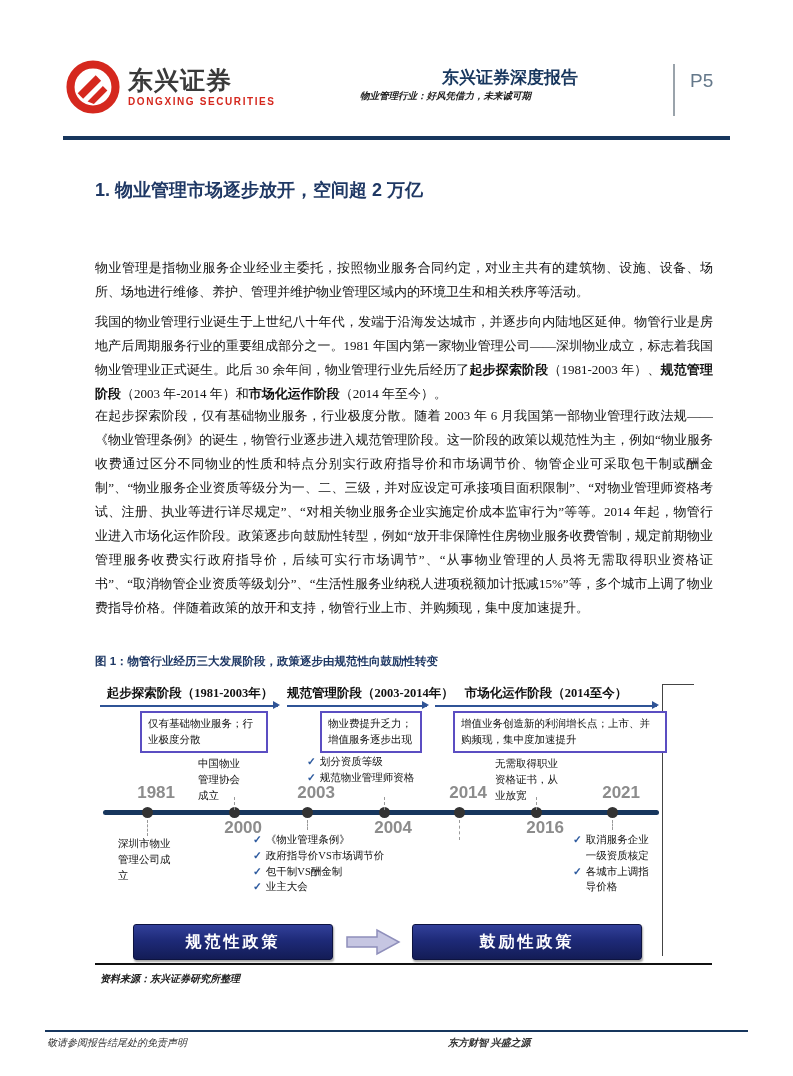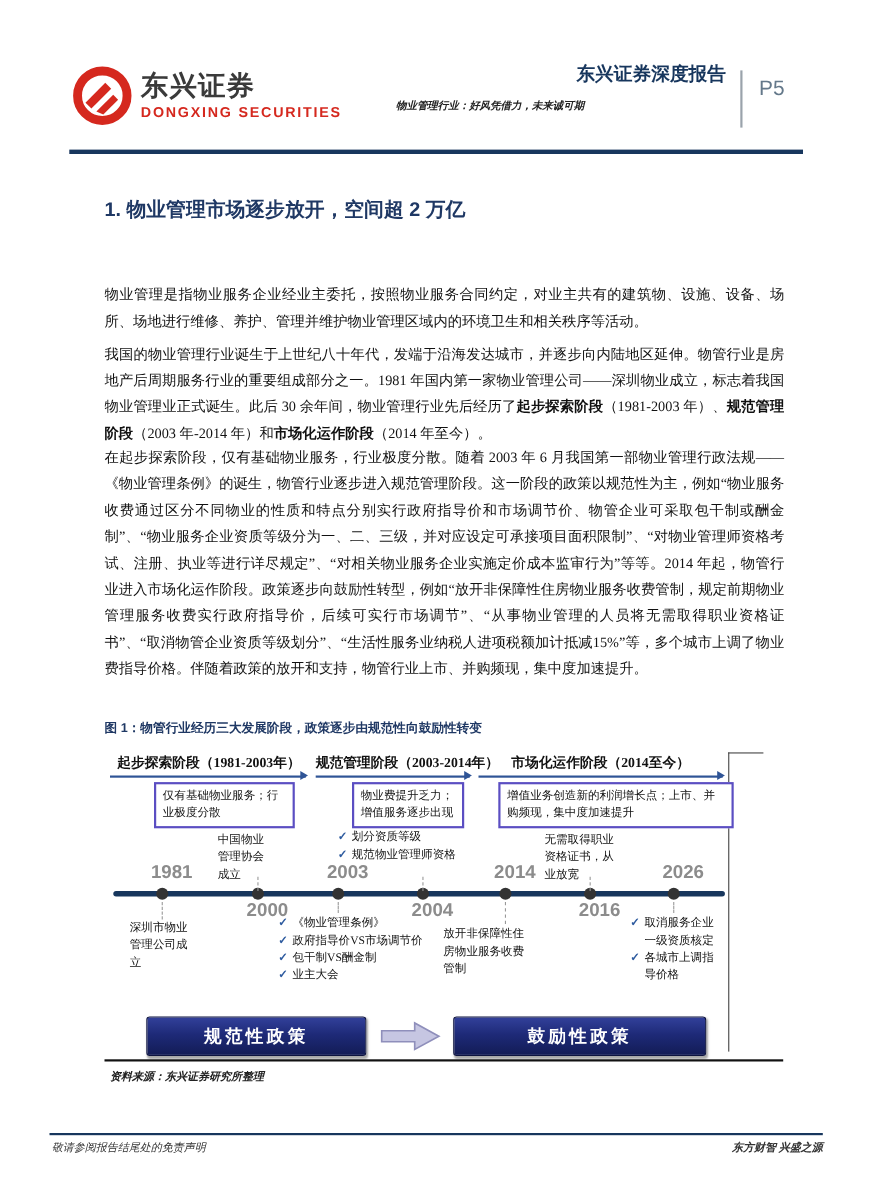--- a/index.html
+++ b/index.html
@@ -12,7 +12,7 @@
   .logo-text{margin-left:8px;}
   .logo-cn{font-family:"Liberation Sans","DejaVu Sans",sans-serif;font-weight:bold;font-size:25px;color:#3a3a3a;letter-spacing:1px;line-height:1;}
   .logo-en{font-family:"Liberation Sans","DejaVu Sans",sans-serif;font-weight:bold;font-size:13px;color:#d5281e;letter-spacing:1.6px;margin-top:3px;}
-  .report-type{position:absolute;top:56px;left:360px;width:300px;text-align:right;font-family:"Liberation Sans","DejaVu Sans",sans-serif;font-weight:bold;font-size:17px;color:#17365d;}
+  .report-type{position:absolute;top:66px;left:360px;width:300px;text-align:center;font-family:"Liberation Sans","DejaVu Sans",sans-serif;font-weight:bold;font-size:17px;color:#17365d;}
   .report-subtitle{position:absolute;top:90px;left:360px;width:300px;text-align:left;font-weight:bold;font-style:italic;font-size:9.5px;color:#222;}
   .hdr-vline{position:absolute;left:673px;top:64px;width:2px;height:52px;background:#9aa3ab;}
   .page-num{position:absolute;left:690px;top:70px;font-family:"Liberation Sans","DejaVu Sans",sans-serif;font-size:19px;color:#64788a;}

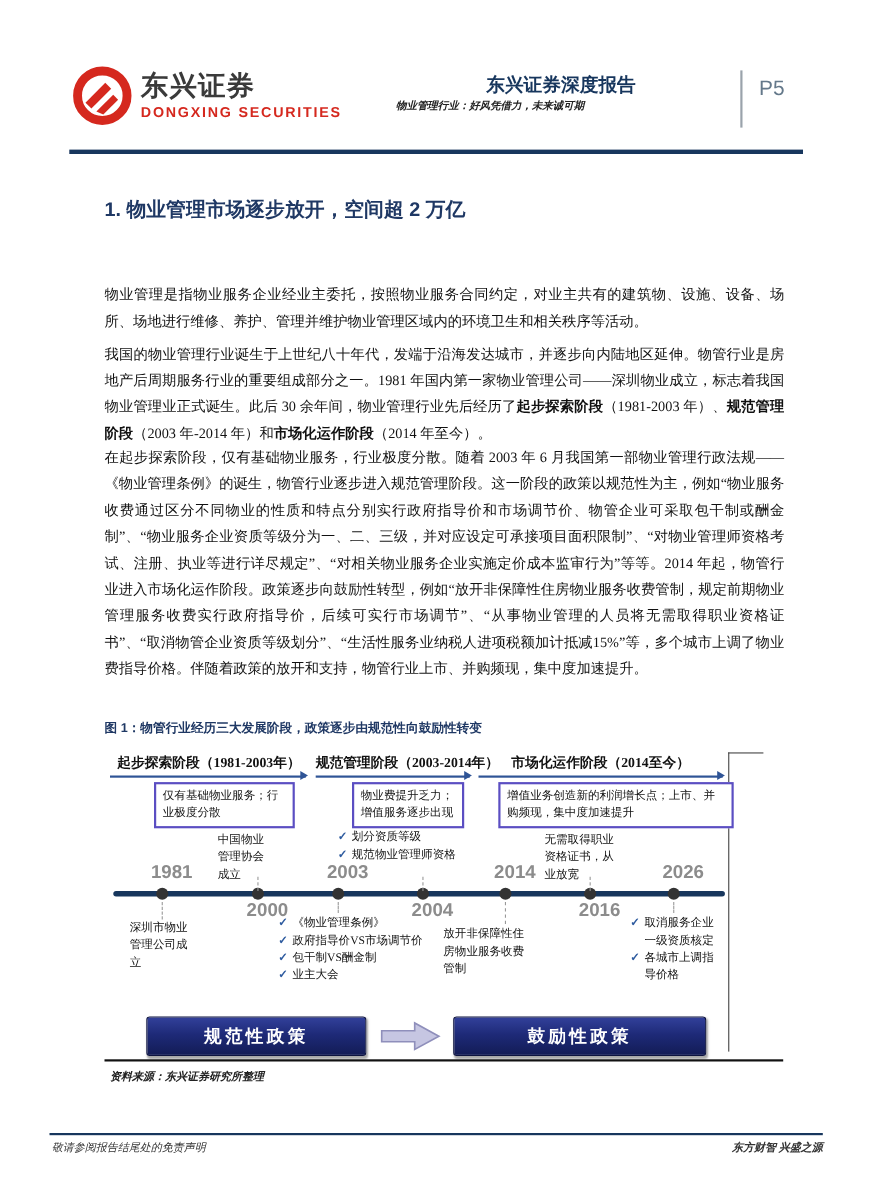--- a/index.html
+++ b/index.html
@@ -11,7 +11,7 @@
   .logo-mark{width:54px;height:54px;}
   .logo-text{margin-left:8px;}
   .logo-cn{font-family:"Liberation Sans","DejaVu Sans",sans-serif;font-weight:bold;font-size:25px;color:#3a3a3a;letter-spacing:1px;line-height:1;}
-  .logo-en{font-family:"Liberation Sans","DejaVu Sans",sans-serif;font-weight:bold;font-size:13px;color:#d5281e;letter-spacing:1.6px;margin-top:3px;}
+  .logo-en{font-family:"Liberation Sans","DejaVu Sans",sans-serif;font-weight:bold;font-size:10px;color:#d5281e;letter-spacing:1.6px;margin-top:3px;}
   .report-type{position:absolute;top:66px;left:360px;width:300px;text-align:center;font-family:"Liberation Sans","DejaVu Sans",sans-serif;font-weight:bold;font-size:17px;color:#17365d;}
   .report-subtitle{position:absolute;top:90px;left:360px;width:300px;text-align:left;font-weight:bold;font-style:italic;font-size:9.5px;color:#222;}
   .hdr-vline{position:absolute;left:673px;top:64px;width:2px;height:52px;background:#9aa3ab;}

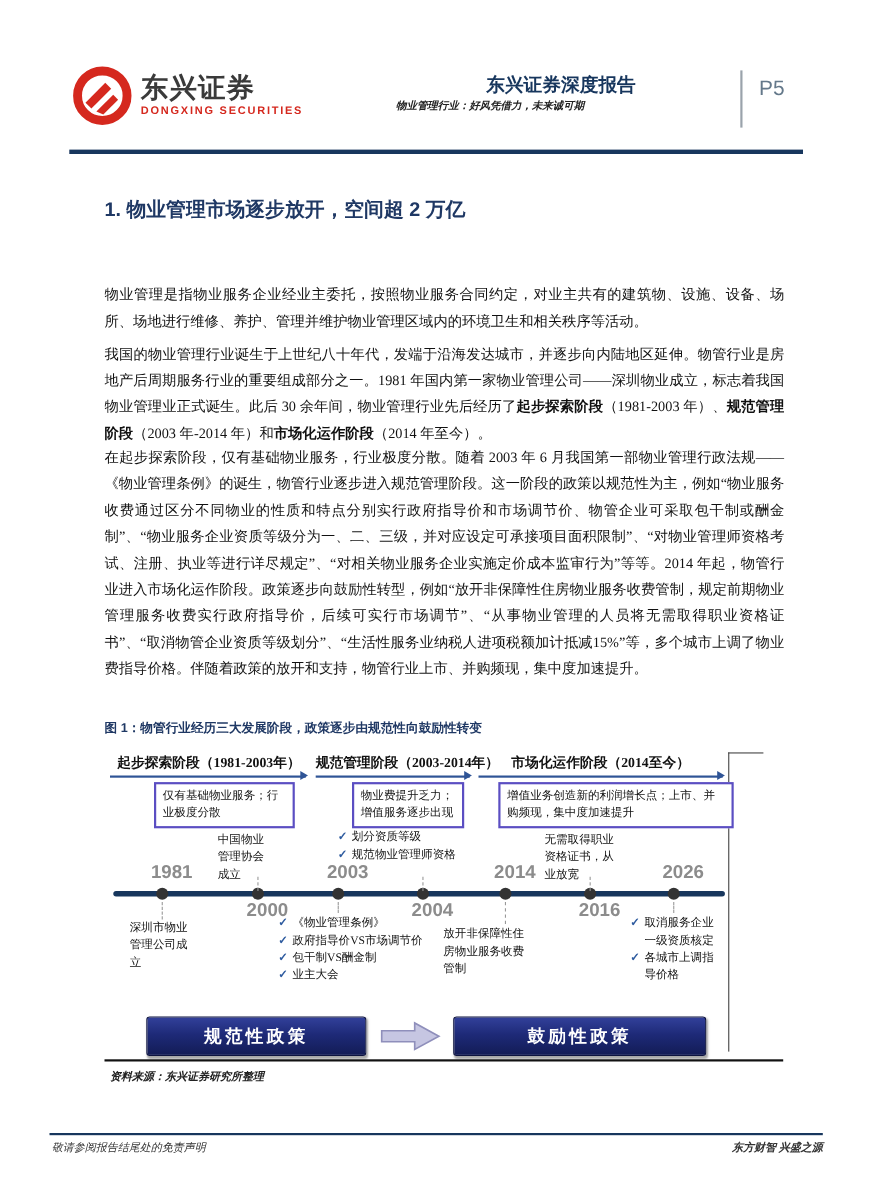--- a/index.html
+++ b/index.html
@@ -127,7 +127,7 @@
     <div class="year below" style="left:263px;">2004</div>
     <div class="year above" style="left:338px;">2014</div>
     <div class="year below" style="left:415px;">2016</div>
-    <div class="year above" style="left:491px;">2026</div>
+    <div class="year above" style="left:491px;">2021</div>
 
     <div class="conn" style="left:52px;top:136px;height:16px;"></div>
     <div class="conn" style="left:139px;top:113px;height:13px;"></div>

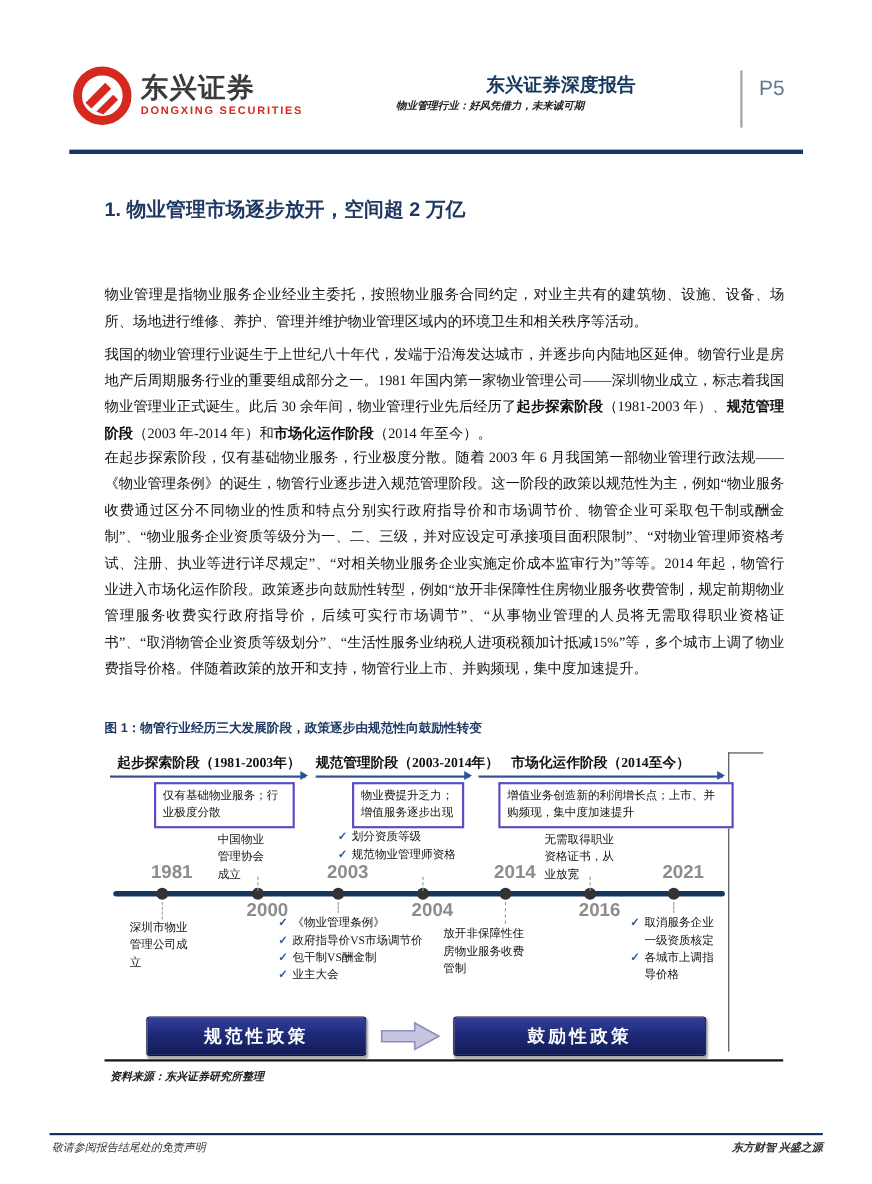--- a/index.html
+++ b/index.html
@@ -167,7 +167,6 @@
           <span>规范物业管理师资格</span>
         </div>
       </div>
-    <div class="note" style="left:308px;top:158px;width:78px;">放开非保障性住房物业服务收费管制</div>
     <div class="note" style="left:400px;top:72px;width:68px;">无需取得职业资格证书，从业放宽</div>
     <div class="note" style="left:478px;top:148px;width:76px;">
         <div class="chk-item">

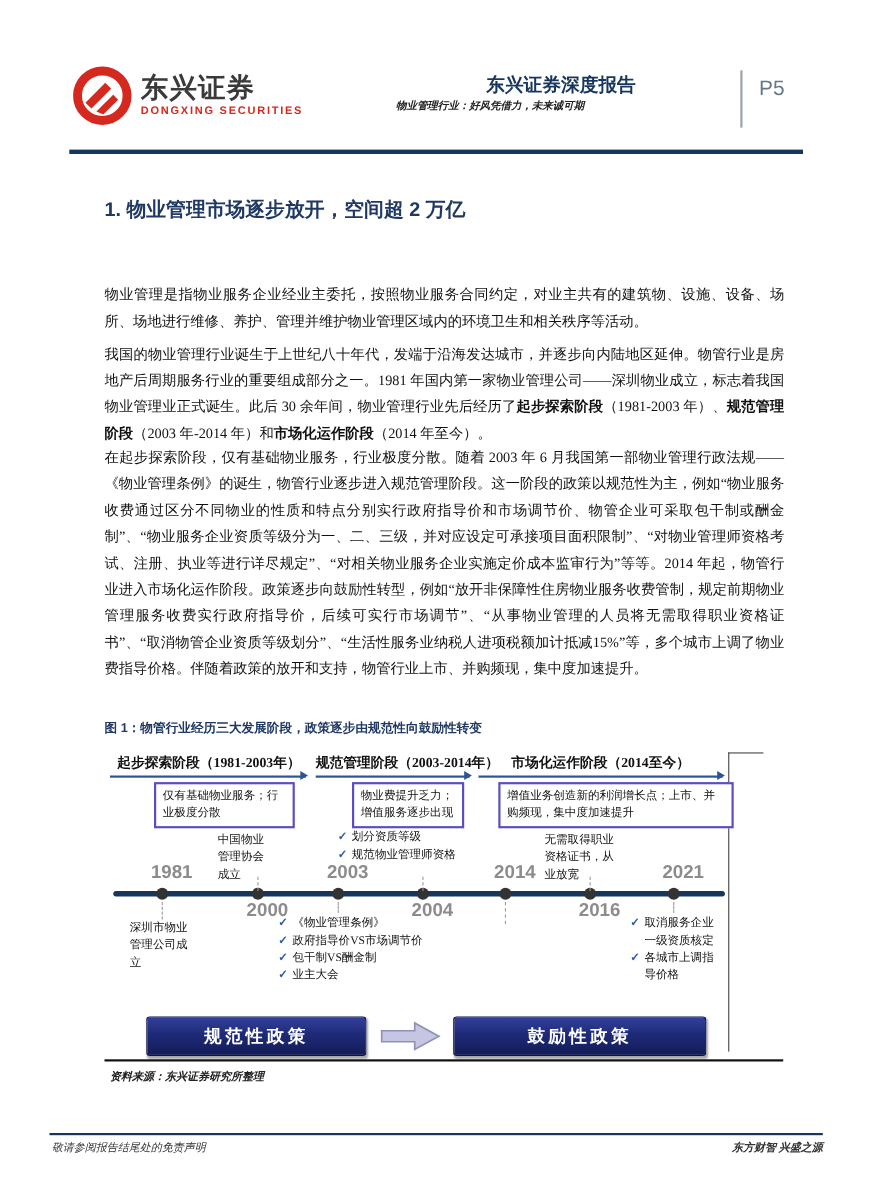--- a/index.html
+++ b/index.html
@@ -66,7 +66,7 @@
   .src-text{position:absolute;left:100px;top:972px;font-size:10px;font-weight:bold;font-style:italic;color:#222;}
   .ftr-rule{position:absolute;left:45px;top:1030px;width:703px;height:0;border-top:2px solid #17365d;}
   .ftr-left{position:absolute;left:47px;top:1036px;font-size:10px;font-style:italic;color:#333;}
-  .ftr-right{position:absolute;left:448px;top:1036px;width:300px;text-align:right;font-size:10px;font-weight:bold;font-style:italic;color:#333;}
+  .ftr-right{position:absolute;left:448px;top:1036px;width:300px;text-align:left;font-size:10px;font-weight:bold;font-style:italic;color:#333;}
 </style>
 </head>
 <body>

